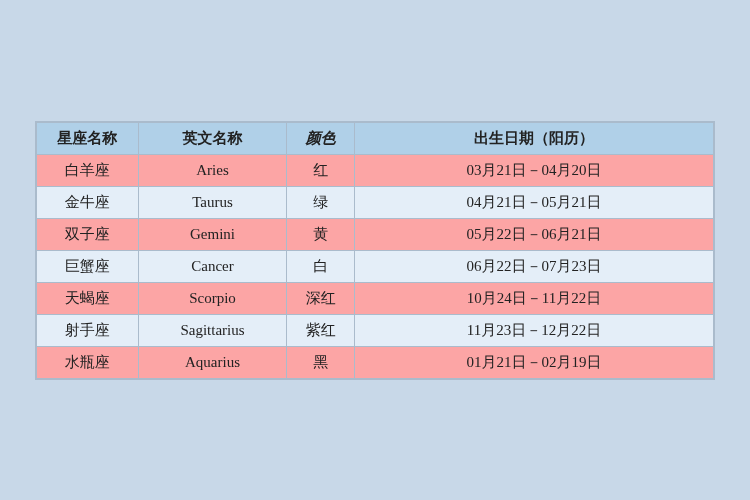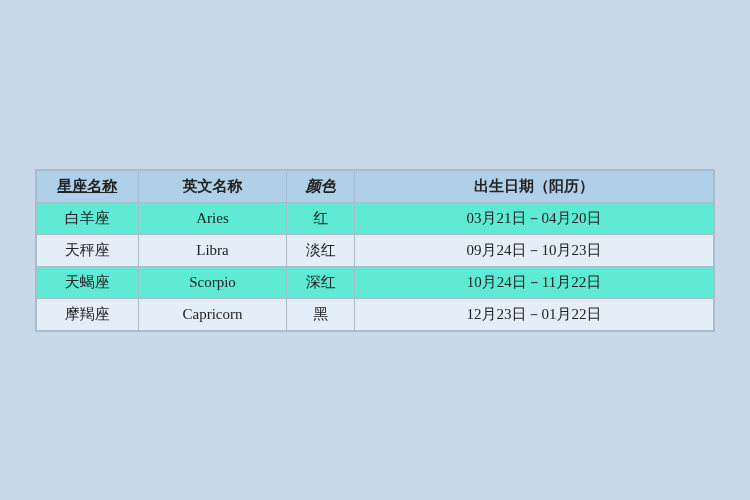--- a/index.html
+++ b/index.html
@@ -39,7 +39,7 @@
     tbody tr:nth-child(even) {
       background-color: #e4eef8;
     }
-    .col-1 { width: 15%; text-decoration: underline; }
+    .col-1 { width: 15%; }
     .col-2 { width: 22%; }
     .col-3 { width: 10%; font-style: italic; }
     .col-4 { width: 53%; }

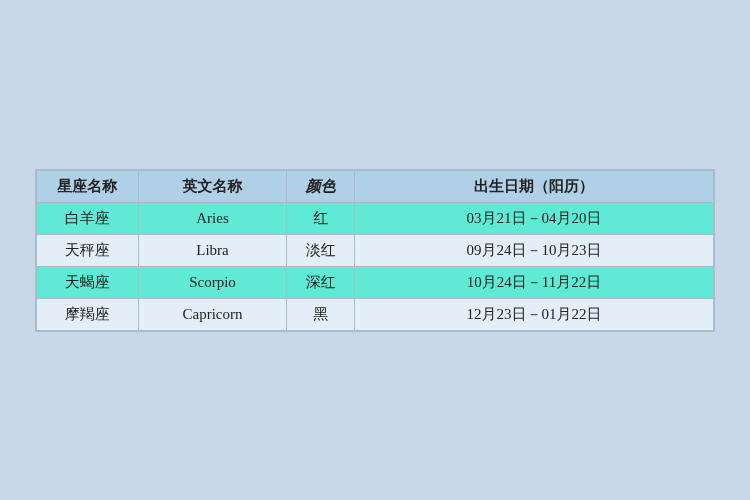--- a/index.html
+++ b/index.html
@@ -34,7 +34,7 @@
       font-size: 15px;
     }
     tbody tr {
-      background-color: #5eead4;
+      background-color: #fca5a5;
     }
     tbody tr:nth-child(even) {
       background-color: #e4eef8;

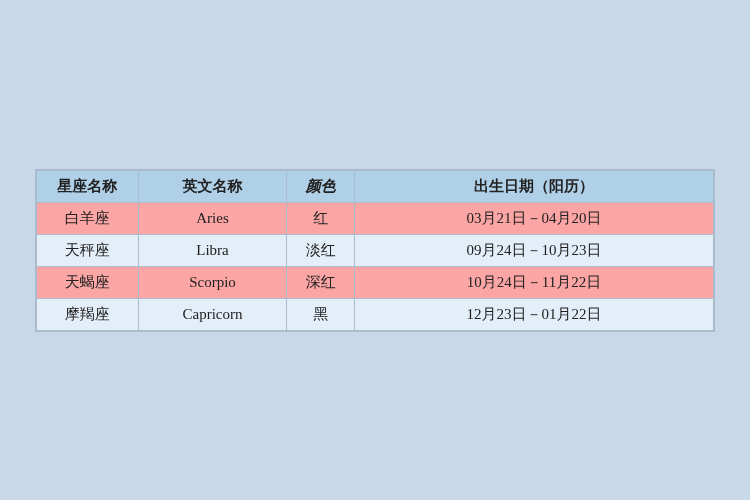--- a/index.html
+++ b/index.html
@@ -65,6 +65,12 @@
           <td>03月21日－04月20日</td>
         </tr>
         <tr>
+          <td>金牛座</td>
+          <td>Taurus</td>
+          <td>绿</td>
+          <td>04月21日－05月21日</td>
+        </tr>
+        <tr>
           <td>天秤座</td>
           <td>Libra</td>
           <td>淡红</td>

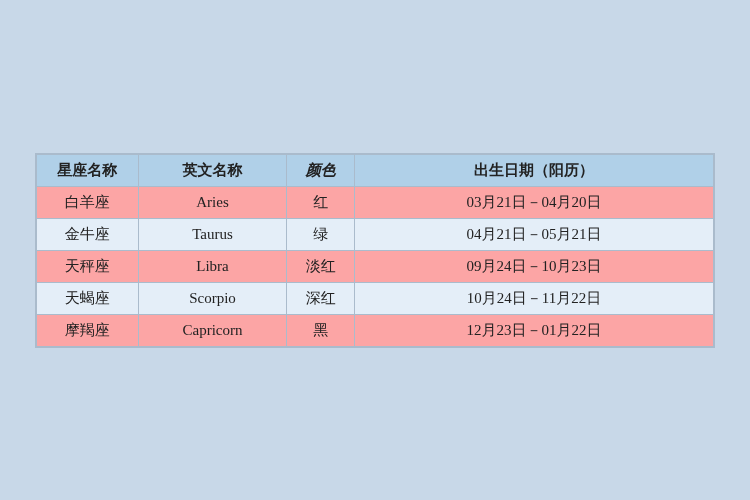--- a/index.html
+++ b/index.html
@@ -71,6 +71,12 @@
           <td>04月21日－05月21日</td>
         </tr>
         <tr>
+          <td>双子座</td>
+          <td>Gemini</td>
+          <td>黄</td>
+          <td>05月22日－06月21日</td>
+        </tr>
+        <tr>
           <td>天秤座</td>
           <td>Libra</td>
           <td>淡红</td>

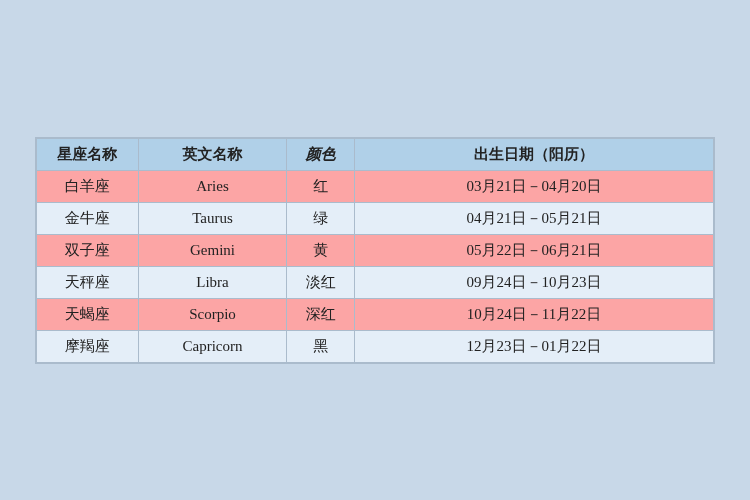--- a/index.html
+++ b/index.html
@@ -77,6 +77,12 @@
           <td>05月22日－06月21日</td>
         </tr>
         <tr>
+          <td>巨蟹座</td>
+          <td>Cancer</td>
+          <td>白</td>
+          <td>06月22日－07月23日</td>
+        </tr>
+        <tr>
           <td>天秤座</td>
           <td>Libra</td>
           <td>淡红</td>

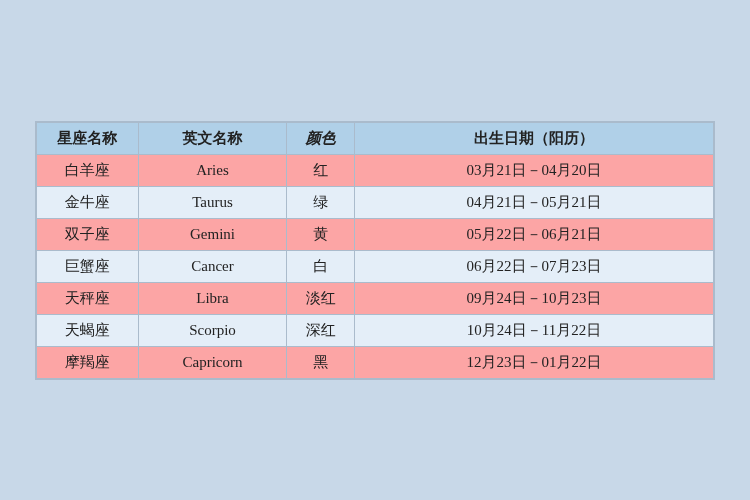--- a/index.html
+++ b/index.html
@@ -83,12 +83,6 @@
           <td>06月22日－07月23日</td>
         </tr>
         <tr>
-          <td>天秤座</td>
-          <td>Libra</td>
-          <td>淡红</td>
-          <td>09月24日－10月23日</td>
-        </tr>
-        <tr>
           <td>天蝎座</td>
           <td>Scorpio</td>
           <td>深红</td>

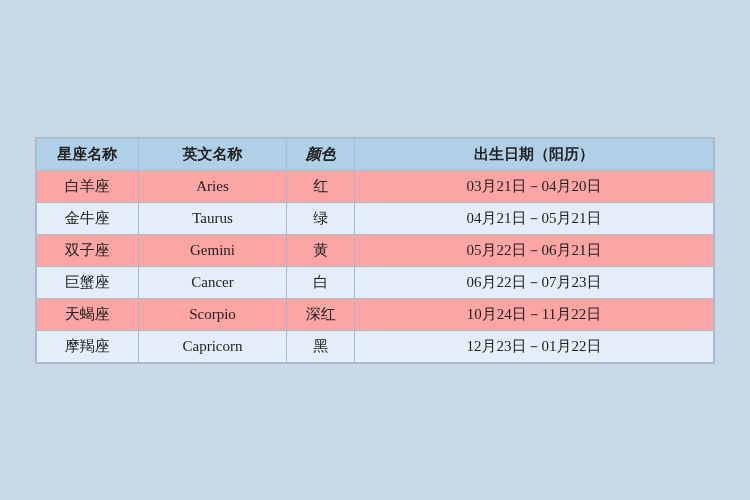--- a/index.html
+++ b/index.html
@@ -89,6 +89,12 @@
           <td>10月24日－11月22日</td>
         </tr>
         <tr>
+          <td>射手座</td>
+          <td>Sagittarius</td>
+          <td>紫红</td>
+          <td>11月23日－12月22日</td>
+        </tr>
+        <tr>
           <td>摩羯座</td>
           <td>Capricorn</td>
           <td>黑</td>

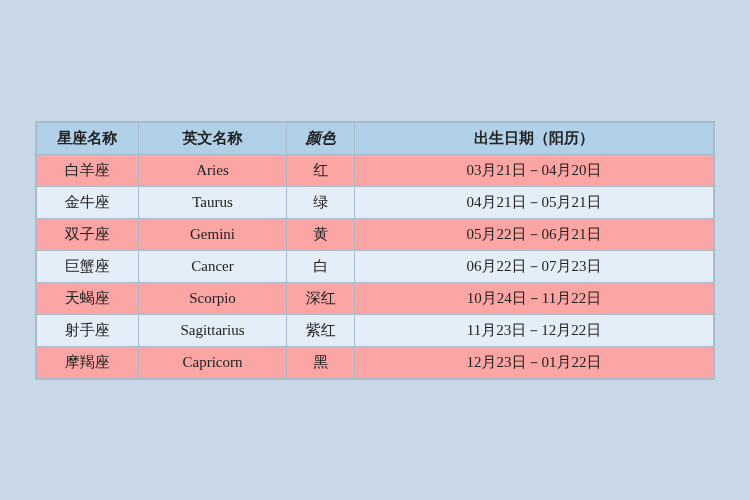--- a/index.html
+++ b/index.html
@@ -94,12 +94,6 @@
           <td>紫红</td>
           <td>11月23日－12月22日</td>
         </tr>
-        <tr>
-          <td>摩羯座</td>
-          <td>Capricorn</td>
-          <td>黑</td>
-          <td>12月23日－01月22日</td>
-        </tr>
       </tbody>
   </table>
 </div>

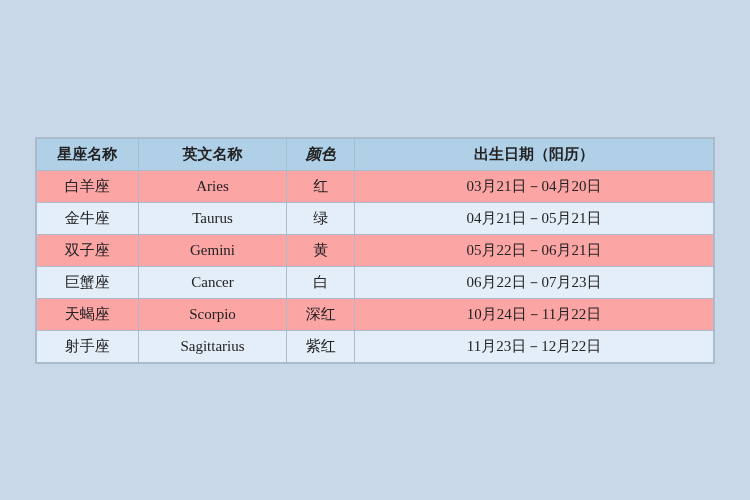--- a/index.html
+++ b/index.html
@@ -94,6 +94,12 @@
           <td>紫红</td>
           <td>11月23日－12月22日</td>
         </tr>
+        <tr>
+          <td>水瓶座</td>
+          <td>Aquarius</td>
+          <td>黑</td>
+          <td>01月21日－02月19日</td>
+        </tr>
       </tbody>
   </table>
 </div>

